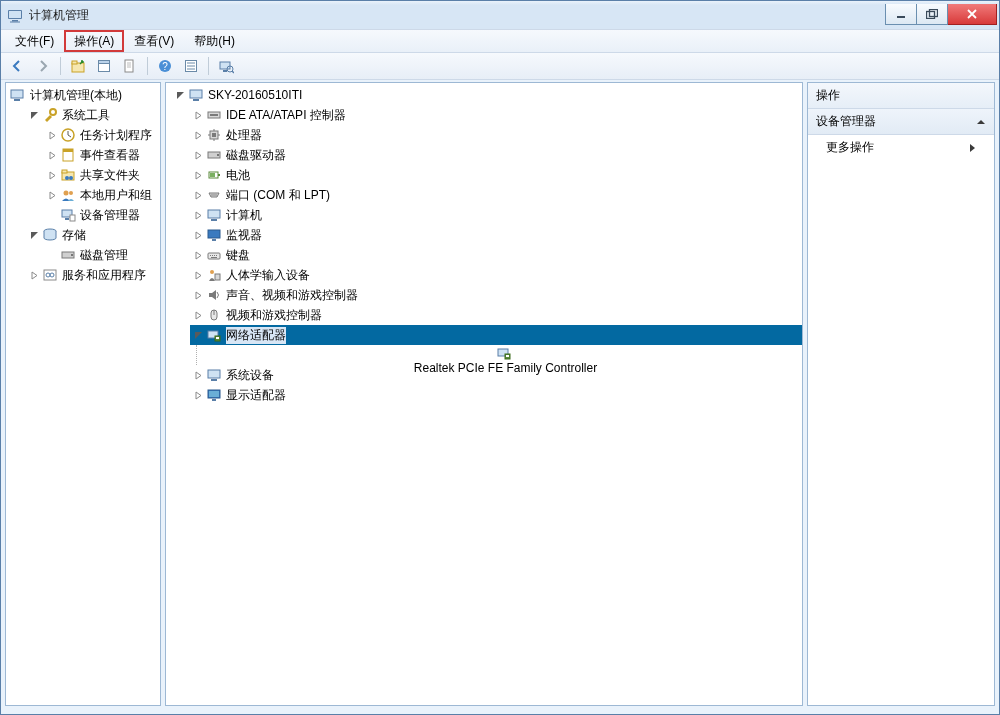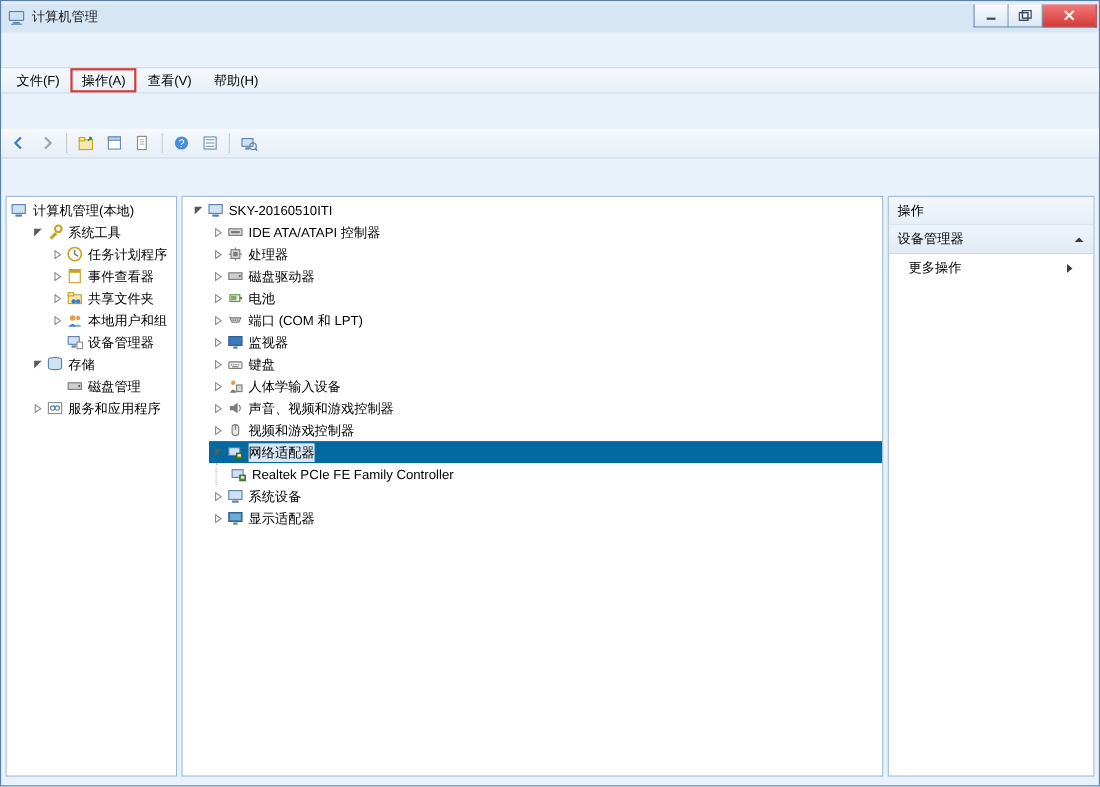--- a/index.html
+++ b/index.html
@@ -3,7 +3,7 @@
 <meta charset="utf-8">
 <style>
   html,body{margin:0;padding:0;font-family:"Microsoft YaHei","Segoe UI",Tahoma,sans-serif;font-size:12px;color:#000;background:#b8d0e8;}
-  .window{width:1000px;height:715px;box-sizing:border-box;border:1px solid #5a7fa8;background:linear-gradient(180deg,#e9f2fb 0,#d7e6f5 4px,#d7e6f5 28px,#e9f2fb 29px);position:relative;display:flex;flex-direction:column;gap:32px;}
+  .window{width:1000px;height:715px;box-sizing:border-box;border:1px solid #5a7fa8;background:linear-gradient(180deg,#e9f2fb 0,#d7e6f5 4px,#d7e6f5 28px,#e9f2fb 29px);position:relative;display:flex;flex-direction:column;}
   
   .titlebar{height:28px;display:flex;align-items:center;padding:0 0 0 6px;user-select:none;}
   .titlebar .app-icon{width:16px;height:16px;margin-right:6px;}

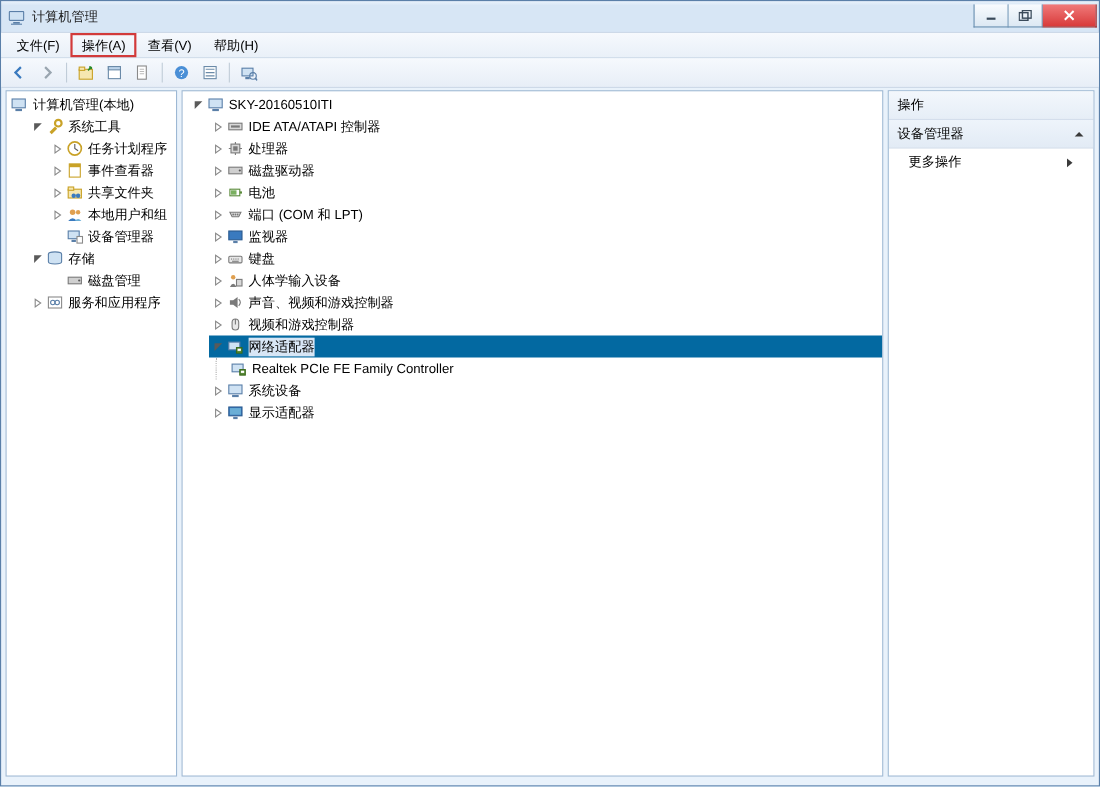--- a/index.html
+++ b/index.html
@@ -442,6 +442,22 @@
                   </span>
                   <span class="ic">
                     <svg width="16" height="16" viewBox="0 0 16 16">
+                      <rect x="2" y="3" width="12" height="8" fill="#cfe2f3" stroke="#5a7fa8"></rect>
+                      <rect x="5" y="12" width="6" height="2" fill="#5a7fa8"></rect>
+                    </svg>
+                  </span>
+                  <span class="lbl">计算机</span>
+                </div>
+              </li>
+            <li>
+                <div class="node">
+                  <span class="exp">
+                    <svg width="9" height="9" viewBox="0 0 9 9">
+                      <path d="M2 1 L7 4.5 L2 8 Z" fill="none" stroke="#8a8a8a"></path>
+                    </svg>
+                  </span>
+                  <span class="ic">
+                    <svg width="16" height="16" viewBox="0 0 16 16">
                       <rect x="2" y="3" width="12" height="8" fill="#3a7abf" stroke="#2a5a8f"></rect>
                       <rect x="6" y="12" width="4" height="2" fill="#5a7fa8"></rect>
                     </svg>

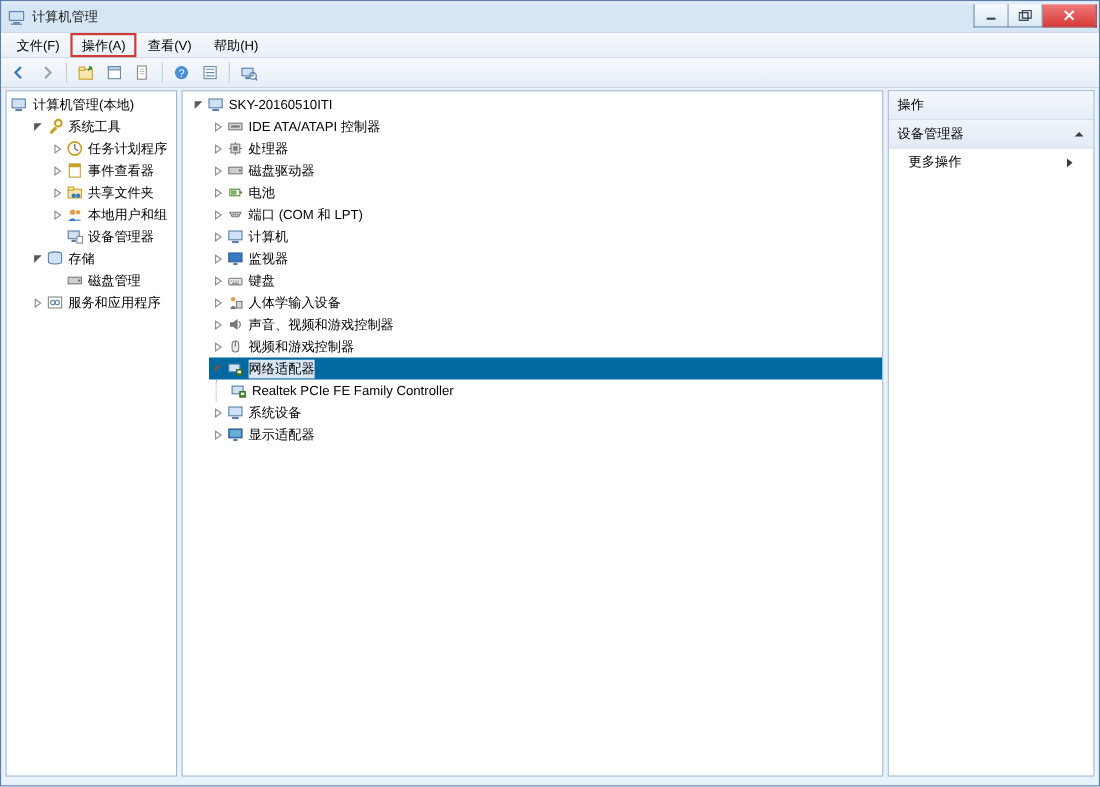--- a/index.html
+++ b/index.html
@@ -552,7 +552,7 @@
               </div>
               <ul>
                 <li>
-                    <div class="node" style="border-left:1px dotted #b0b0b0;margin-left:-12px;padding-left:12px;">
+                    <div class="node" style="border-left:1px dotted #b0b0b0;margin-left:-12px;padding-left:12px;flex-direction:column;">
                   <span class="ic">
                         <svg width="16" height="16" viewBox="0 0 16 16">
                           <rect x="2" y="4" width="10" height="7" fill="#cfe2f3" stroke="#5a7fa8"></rect>

